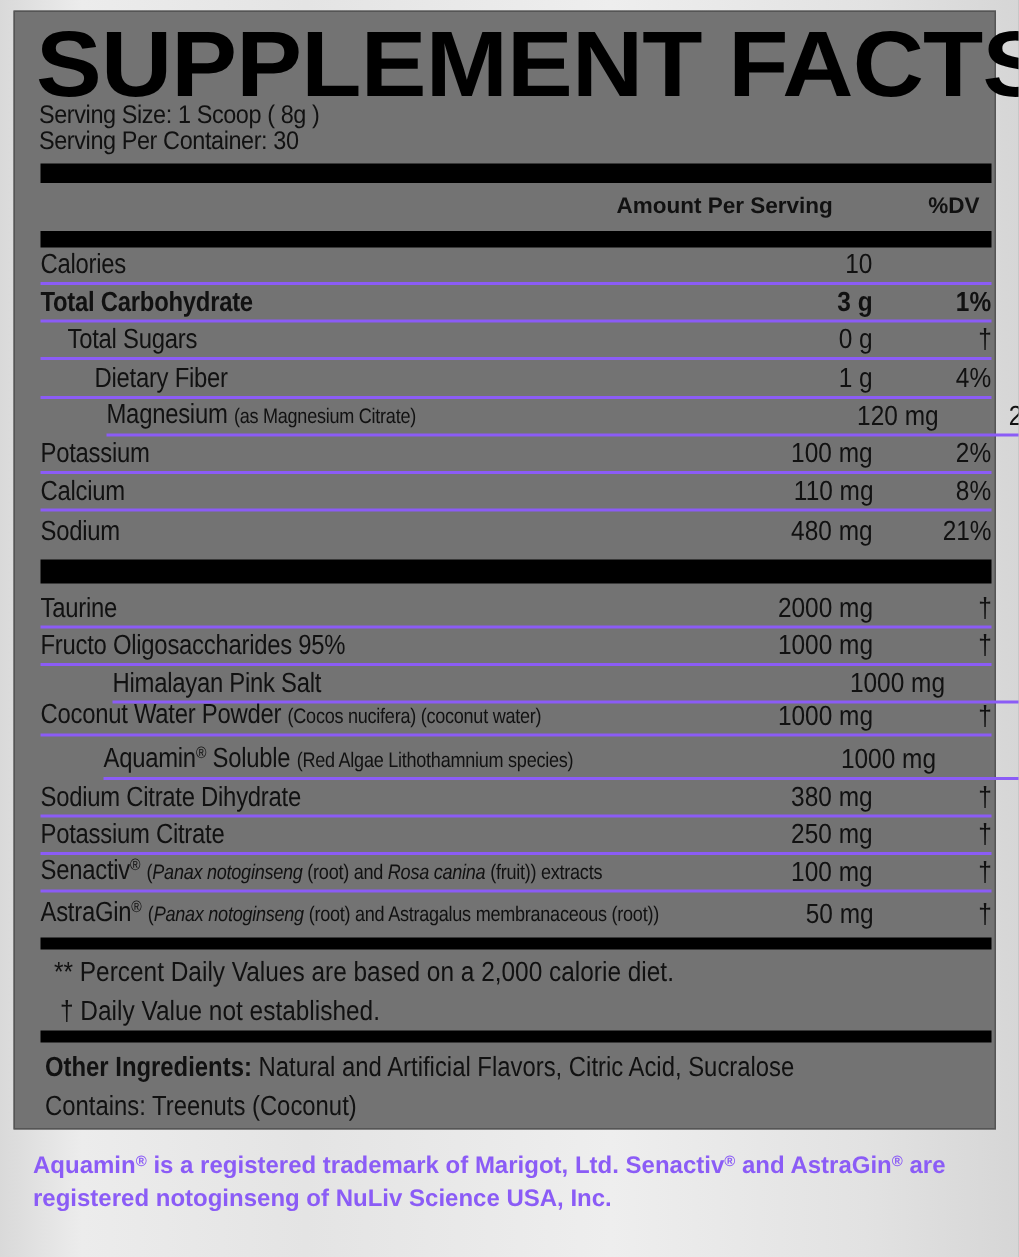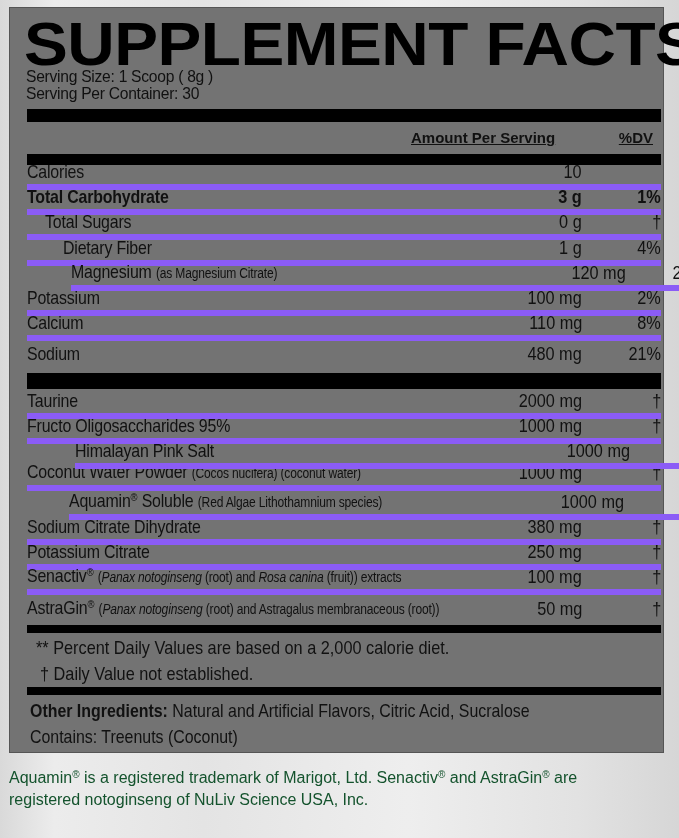--- a/index.html
+++ b/index.html
@@ -23,7 +23,7 @@
   }
   .serving { position: absolute; left: 16px; font-size: 17px; line-height: 18px; letter-spacing: -0.3px; transform: scaleX(0.92); transform-origin: left top; white-space: nowrap; }
   .bar { position: absolute; left: 17px; width: 634px; background: #000; }
-  .hdr { position: absolute; font-weight: 700; font-size: 15px; white-space: nowrap; text-decoration: underline; }
+  .hdr { position: absolute; font-weight: 700; font-size: 15px; white-space: nowrap; }
   .row {
     position: absolute; left: 17px; width: 634px; height: 25px;
     border-bottom: 6px solid #8b5cf6; box-sizing: border-box;

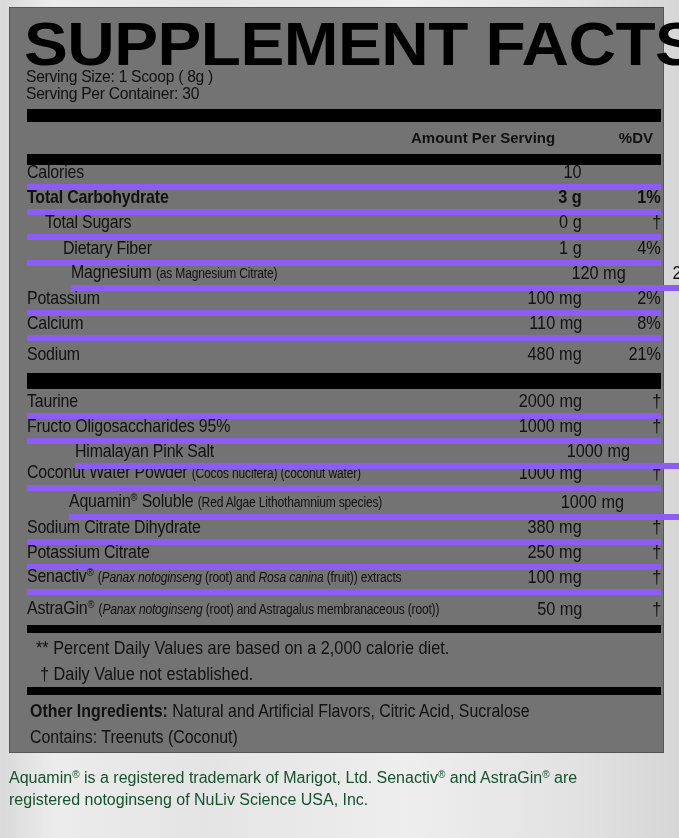--- a/index.html
+++ b/index.html
@@ -26,7 +26,7 @@
   .hdr { position: absolute; font-weight: 700; font-size: 15px; white-space: nowrap; }
   .row {
     position: absolute; left: 17px; width: 634px; height: 25px;
-    border-bottom: 6px solid #8b5cf6; box-sizing: border-box;
+    border-bottom: 2px solid #8b5cf6; box-sizing: border-box;
   }
   .row.last { border-bottom: none; }
   .row .name {

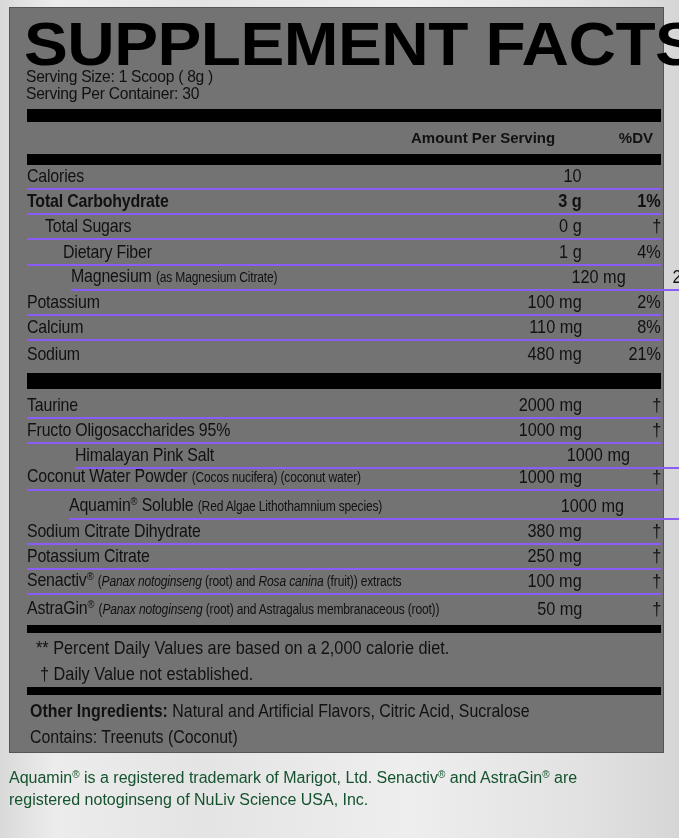--- a/index.html
+++ b/index.html
@@ -47,7 +47,7 @@
   .foot { position: absolute; left: 26px; font-size: 18.5px; white-space: nowrap; transform: scaleX(0.88); transform-origin: left top; }
   .other { position: absolute; left: 20px; font-size: 18.5px; white-space: nowrap; transform: scaleX(0.86); transform-origin: left top; }
   .other b { font-weight: 700; }
-  .tm { position: absolute; left: 9px; font-size: 16px; line-height: 20px; color: #14532d; white-space: nowrap; }
+  .tm { position: absolute; left: 22px; font-size: 16px; line-height: 20px; color: #8b5cf6; white-space: nowrap; font-weight: bold; }
   .tm sup { font-size: 10px; vertical-align: 5px; line-height: 0; }
 </style>
 </head>

